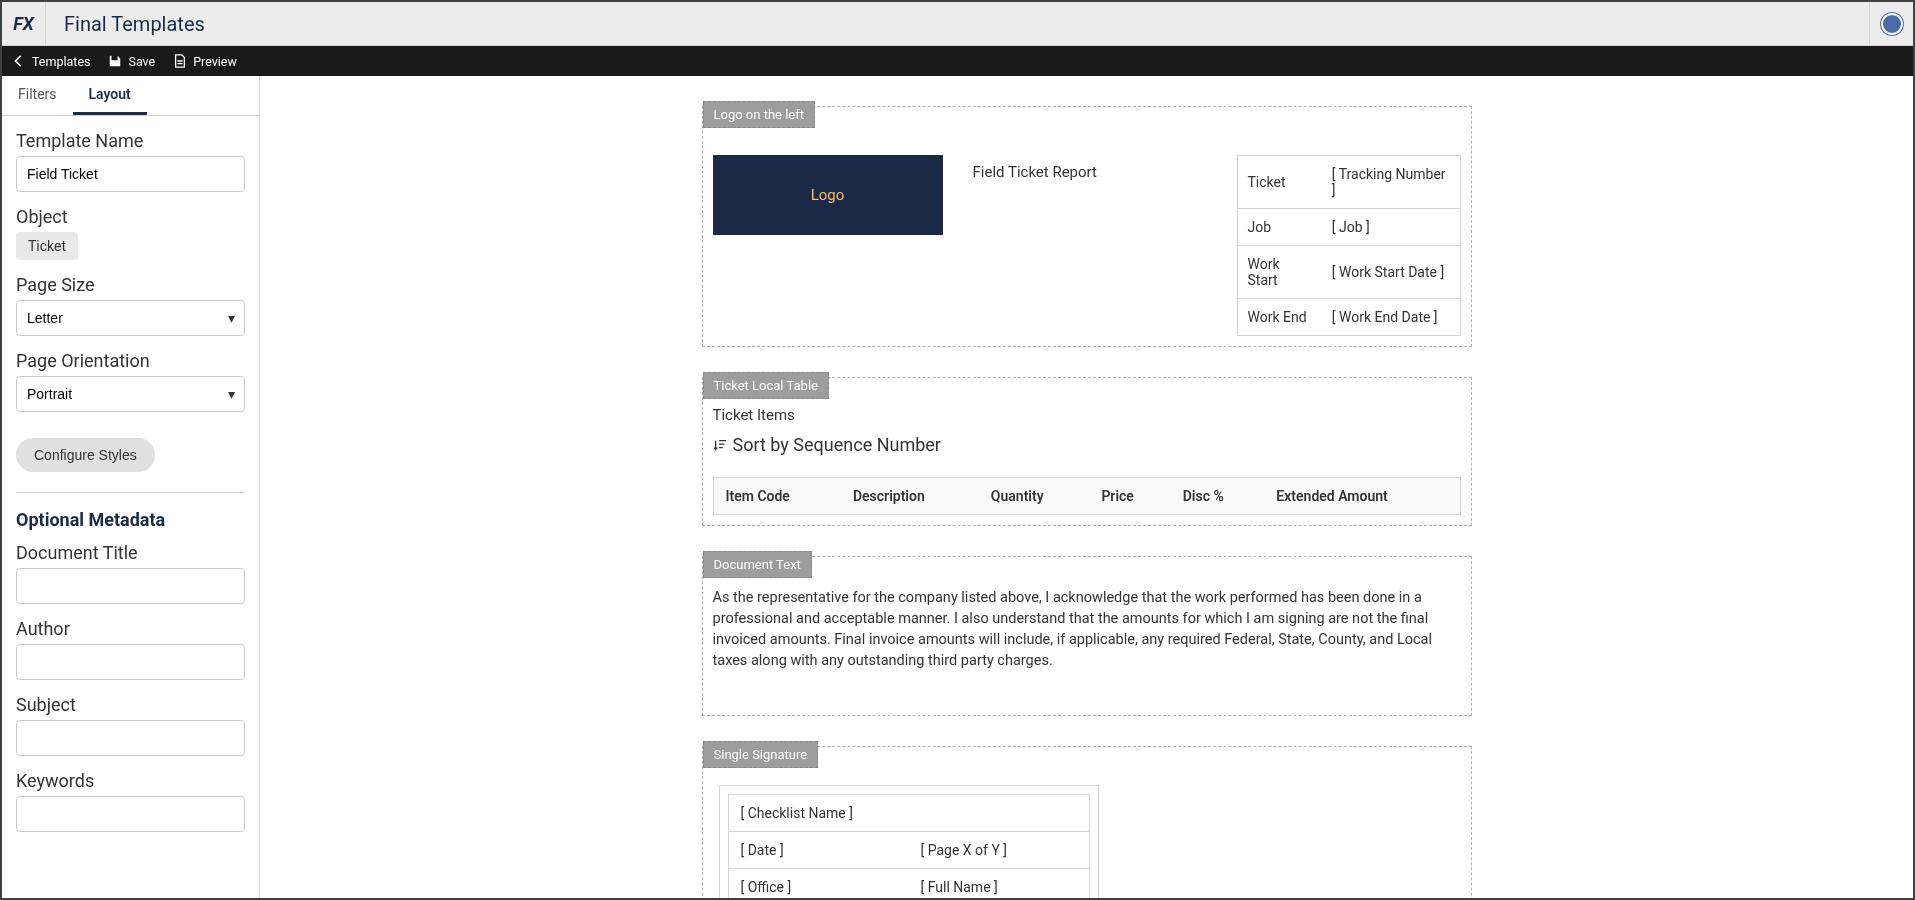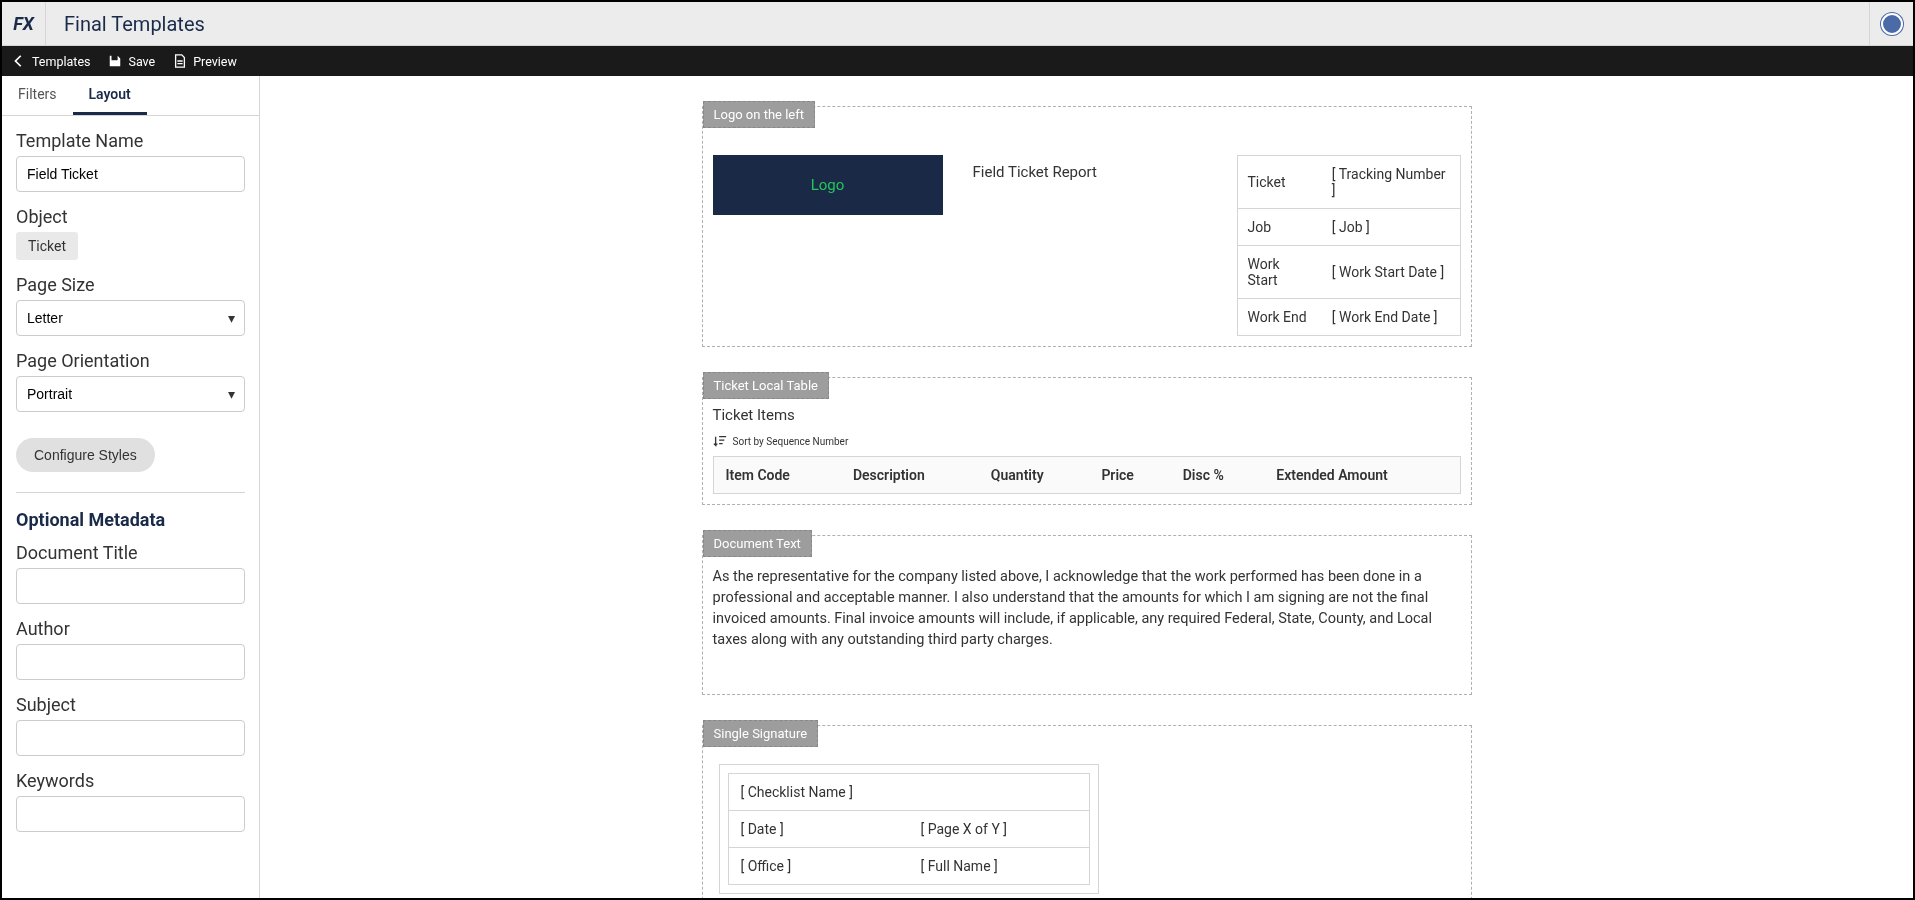--- a/index.html
+++ b/index.html
@@ -5,7 +5,7 @@
 * { box-sizing: border-box; margin: 0; padding: 0; }
 body { font-family: -apple-system, BlinkMacSystemFont, "Segoe UI", Roboto, sans-serif; font-size: 14px; color: #333; background: #fff; overflow: hidden; }
 
-.app-frame { border: 2px solid #000000; width: 1915px; height: 900px; display: flex; flex-direction: column; }
+.app-frame { border: 2px solid #404040; width: 1915px; height: 900px; display: flex; flex-direction: column; }
 
 .topbar { background: #ececec; display: flex; align-items: center; height: 44px; border-bottom: 1px solid #d5d5d5; }
 .topbar-logo { width: 44px; height: 44px; display: flex; align-items: center; justify-content: center; border-right: 1px solid #d5d5d5; font-weight: bold; font-style: italic; font-size: 18px; color: #1a2b4a; }

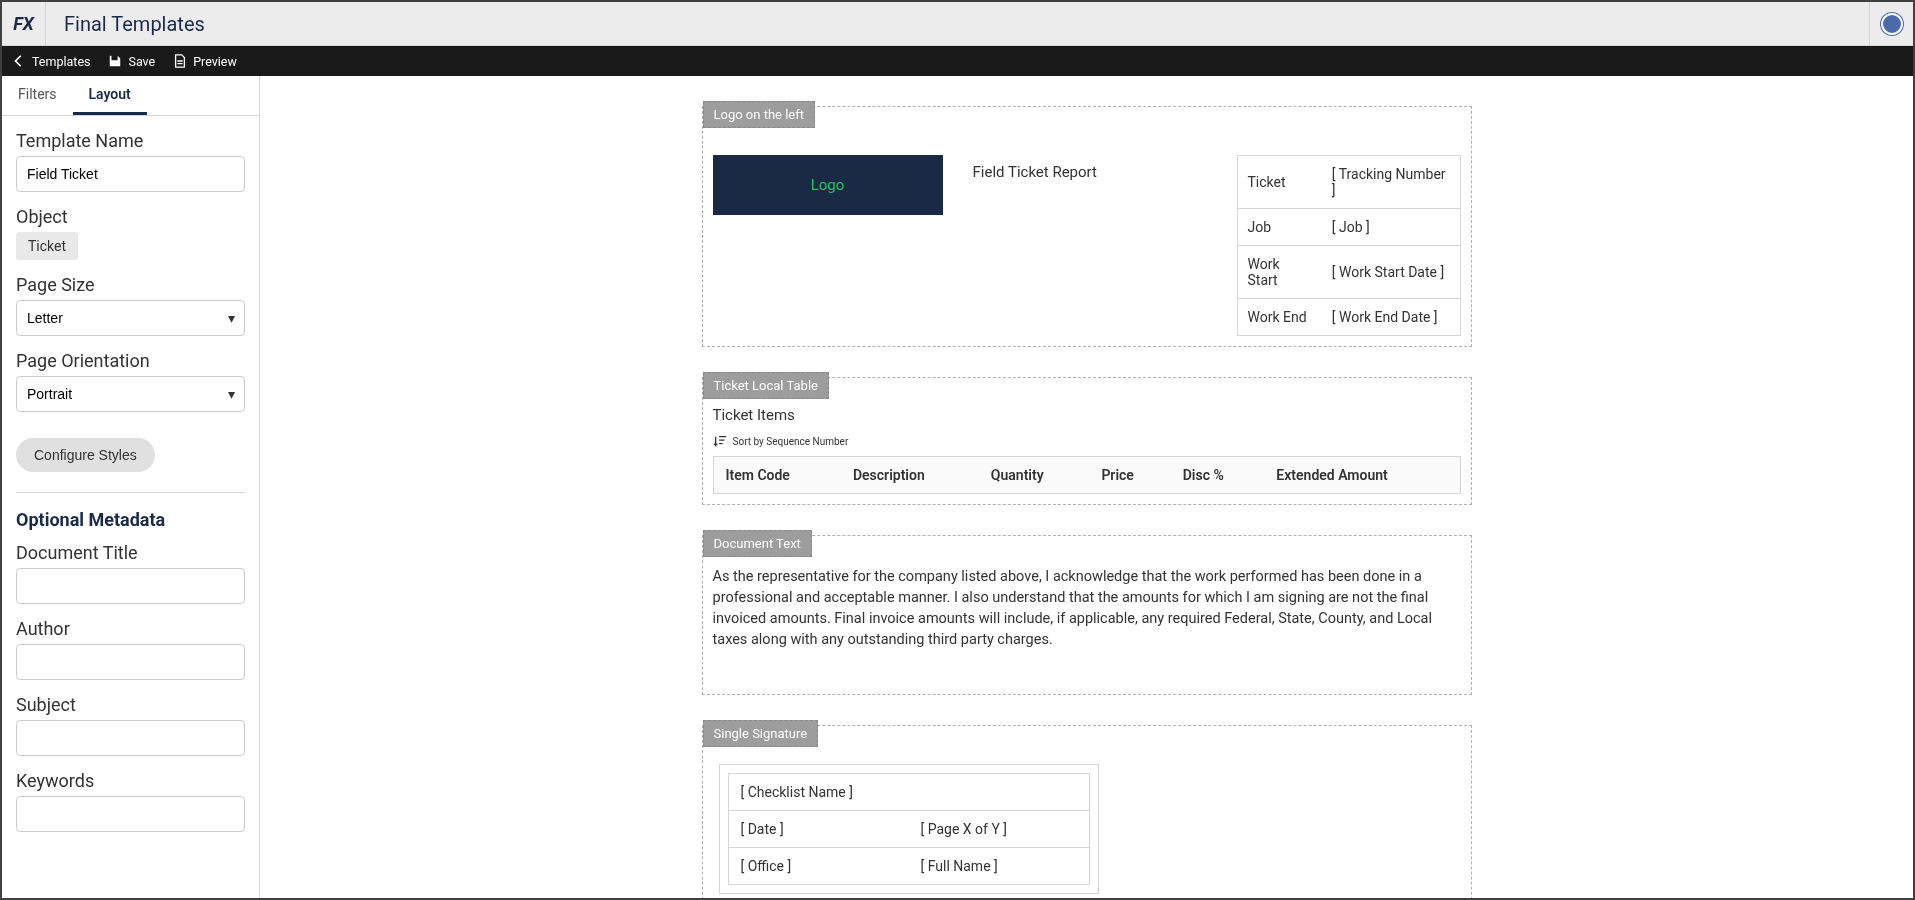--- a/index.html
+++ b/index.html
@@ -42,7 +42,7 @@
 .block-tag { position: absolute; top: -6px; left: 0; background: #9d9d9d; color: #fff; font-size: 13px; padding: 5px 10px; border: 1px dashed #888; }
 
 .header-block { display: flex; gap: 30px; padding-top: 30px; }
-.logo-box { width: 230px; height: 60px; background: #1a2946; color: #22c55e; display: flex; align-items: center; justify-content: center; font-size: 15px; }
+.logo-box { width: 230px; height: 80px; background: #1a2946; color: #fdba74; display: flex; align-items: center; justify-content: center; font-size: 15px; }
 .header-title { font-size: 15px; color: #333; padding-top: 8px; }
 .header-table { margin-left: auto; border: 1px solid #d5d5d5; border-collapse: collapse; width: 224px; }
 .header-table td { border-bottom: 1px solid #d5d5d5; padding: 10px 10px; font-size: 14px; color: #333; }

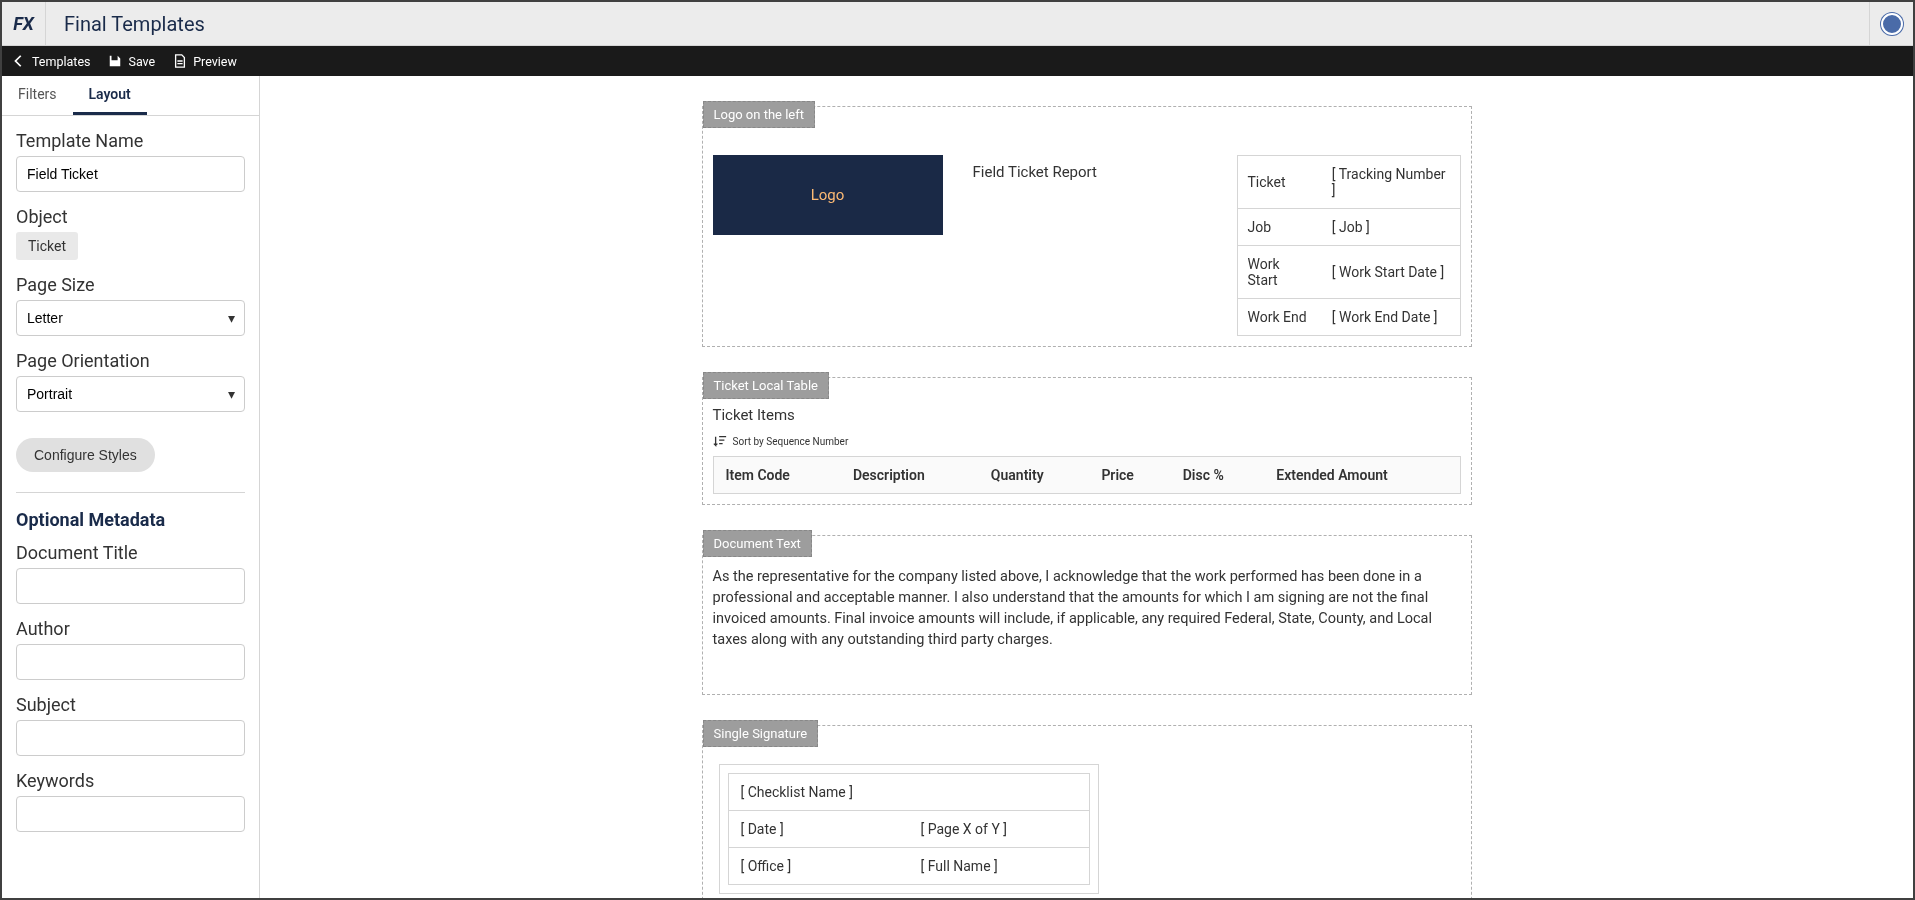--- a/index.html
+++ b/index.html
@@ -50,7 +50,7 @@
 
 .items-block { padding-top: 28px; }
 .items-title { font-size: 15px; color: #333; margin-bottom: 10px; }
-.sort-row { display: flex; align-items: center; gap: 6px; font-size: 10px; color: #333; margin-bottom: 8px; text-align: center; }
+.sort-row { display: flex; align-items: center; gap: 6px; font-size: 18px; color: #333; margin-bottom: 22px; text-align: center; }
 .items-table { width: 100%; border: 1px solid #d5d5d5; border-collapse: collapse; background: #fafafa; }
 .items-table th { text-align: left; padding: 10px 12px; font-size: 14px; font-weight: 600; color: #333; }
 

